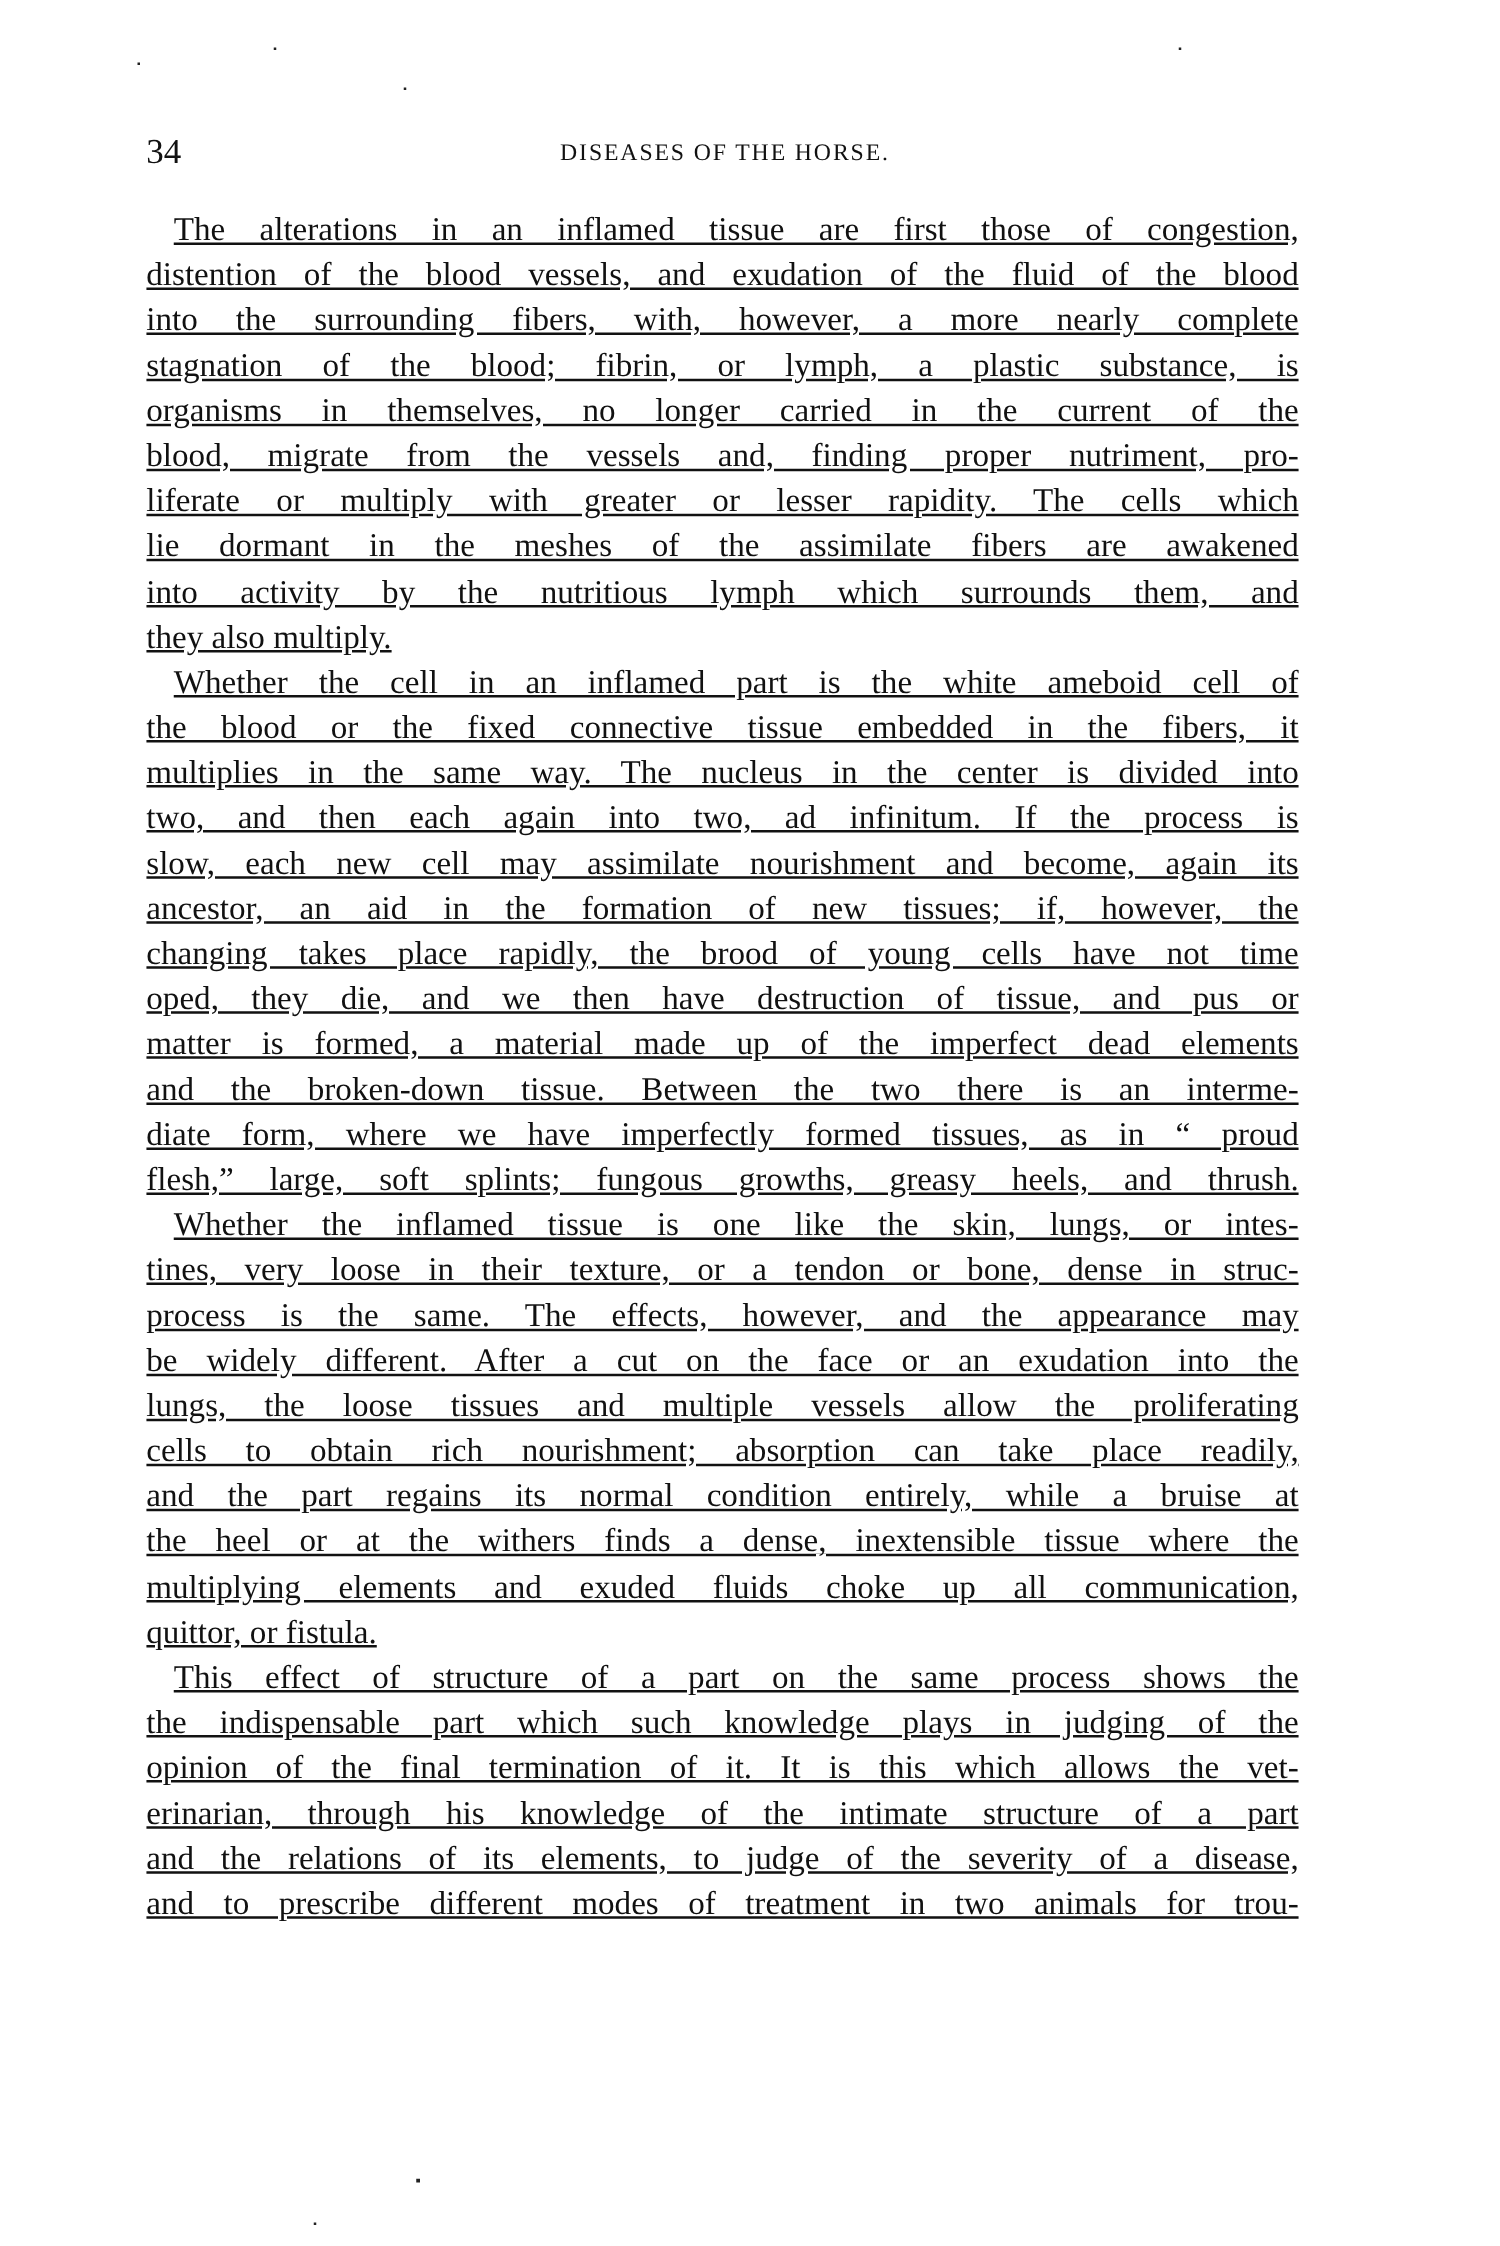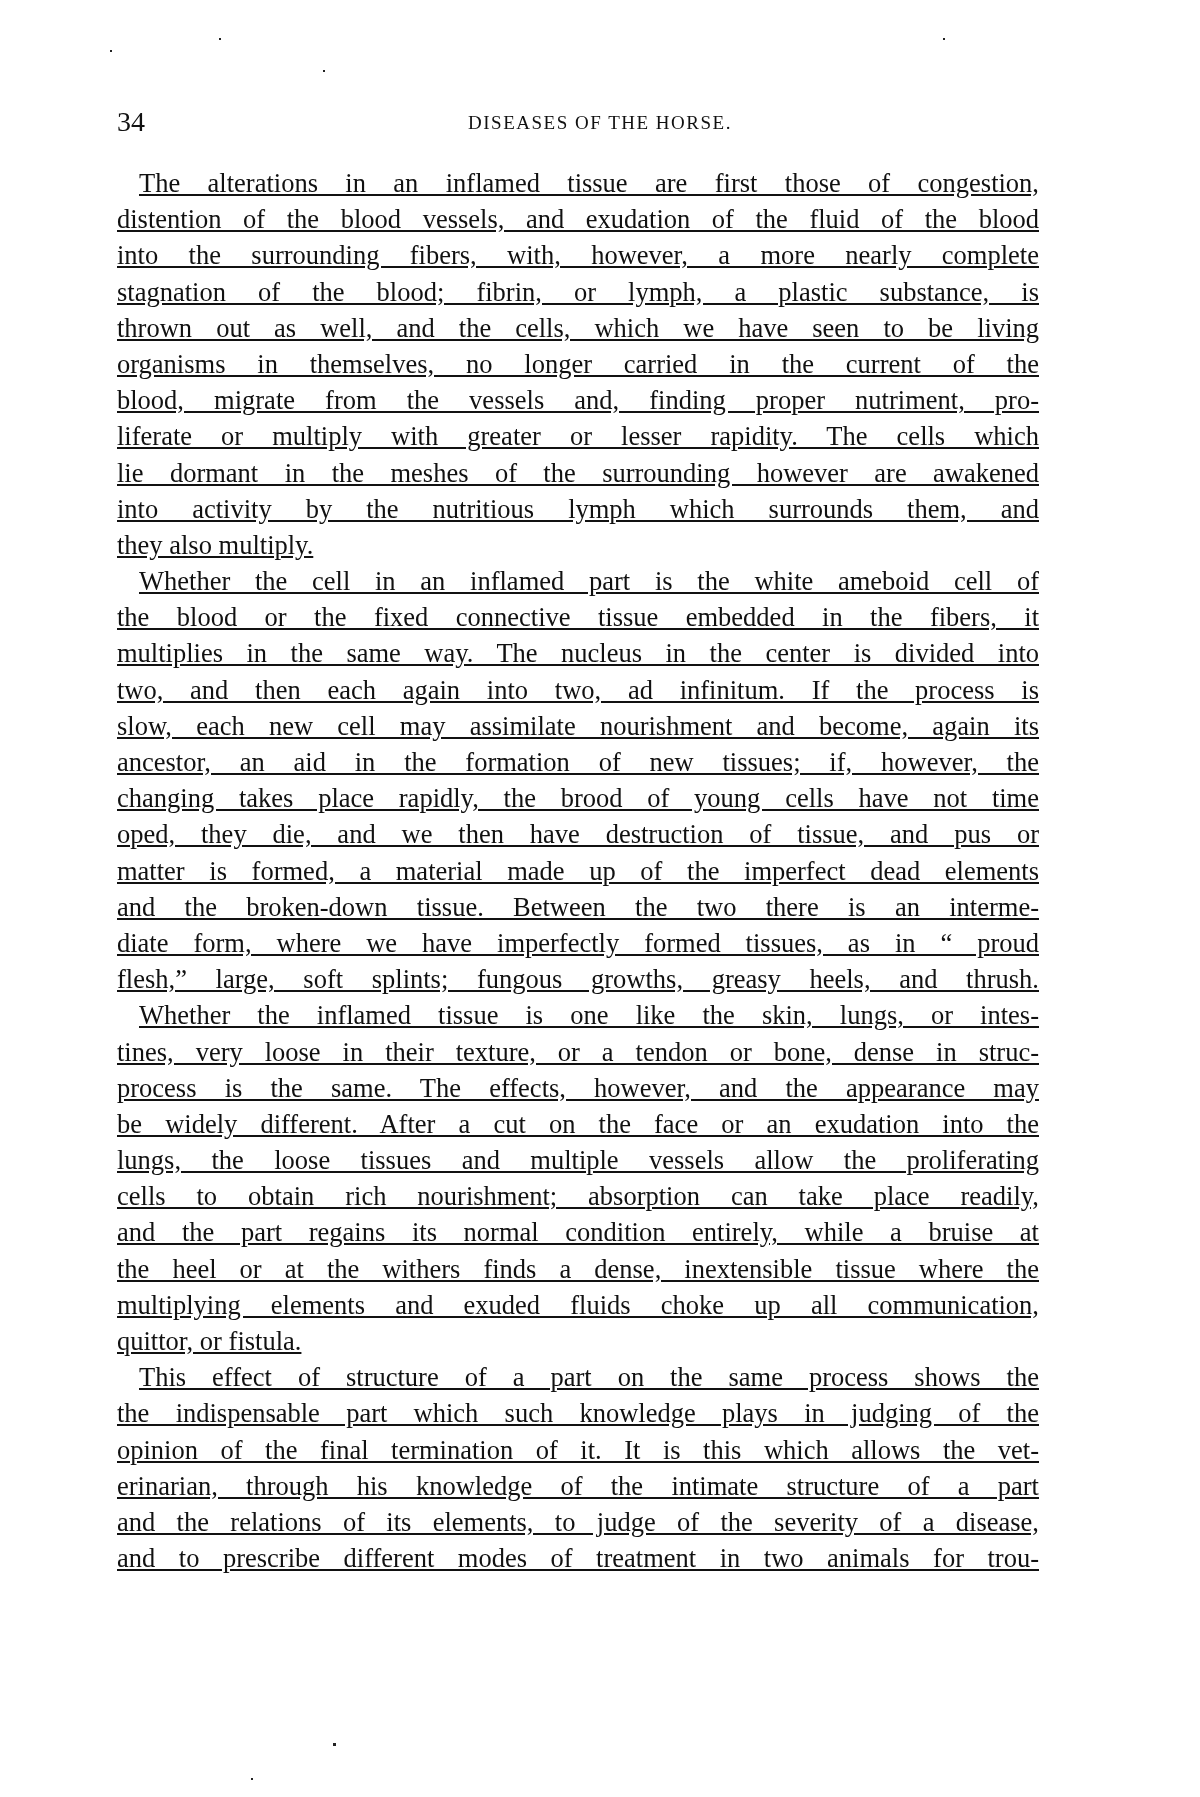--- a/index.html
+++ b/index.html
@@ -7,7 +7,7 @@
          font-family:"Liberation Serif","DejaVu Serif",serif; color:#111; }
   .page-number { position:absolute; left:117px; top:104px; font-size:28px; line-height:36px; }
   .running-head { position:absolute; left:0; width:1160px; top:108px; text-align:center;
-                  font-size:19px; letter-spacing:1.5px; line-height:30px;padding-left:20px; }
+                  font-size:19px; letter-spacing:1.5px; line-height:30px; }
   .body-text { position:absolute; left:117px; top:165px; width:922px; }
   .line { font-size:26.5px; line-height:36.2px; height:36.2px; white-space:nowrap;
           text-align:justify; text-align-last:justify; overflow:hidden;text-decoration:underline; }

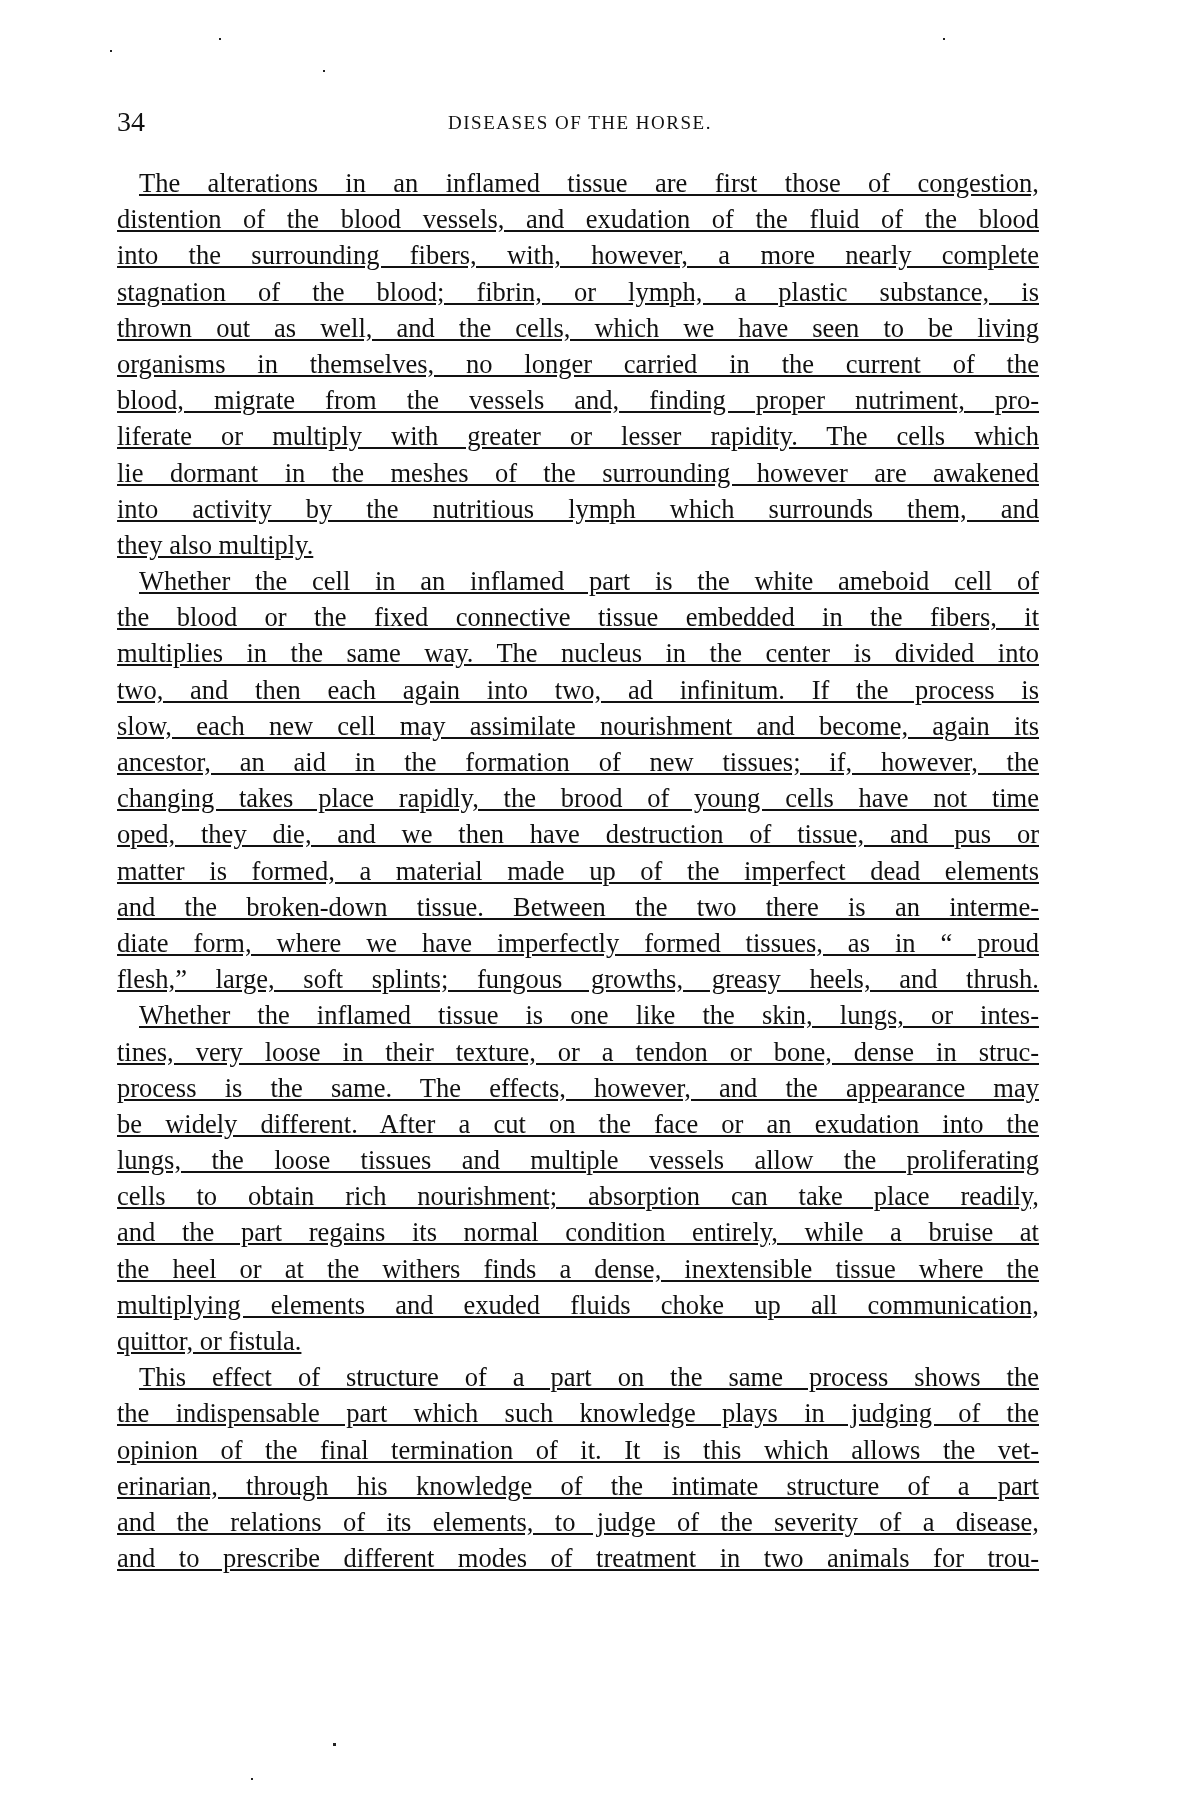--- a/index.html
+++ b/index.html
@@ -29,7 +29,6 @@
       <div class="line">distention of the blood vessels, and exudation of the fluid of the blood</div>
       <div class="line">into the surrounding fibers, with, however, a more nearly complete</div>
       <div class="line">stagnation of the blood; fibrin, or lymph, a plastic substance, is</div>
-      <div class="line">thrown out as well, and the cells, which we have seen to be living</div>
       <div class="line">organisms in themselves, no longer carried in the current of the</div>
       <div class="line">blood, migrate from the vessels and, finding proper nutriment, pro-</div>
       <div class="line">liferate or multiply with greater or lesser rapidity.  The cells which</div>

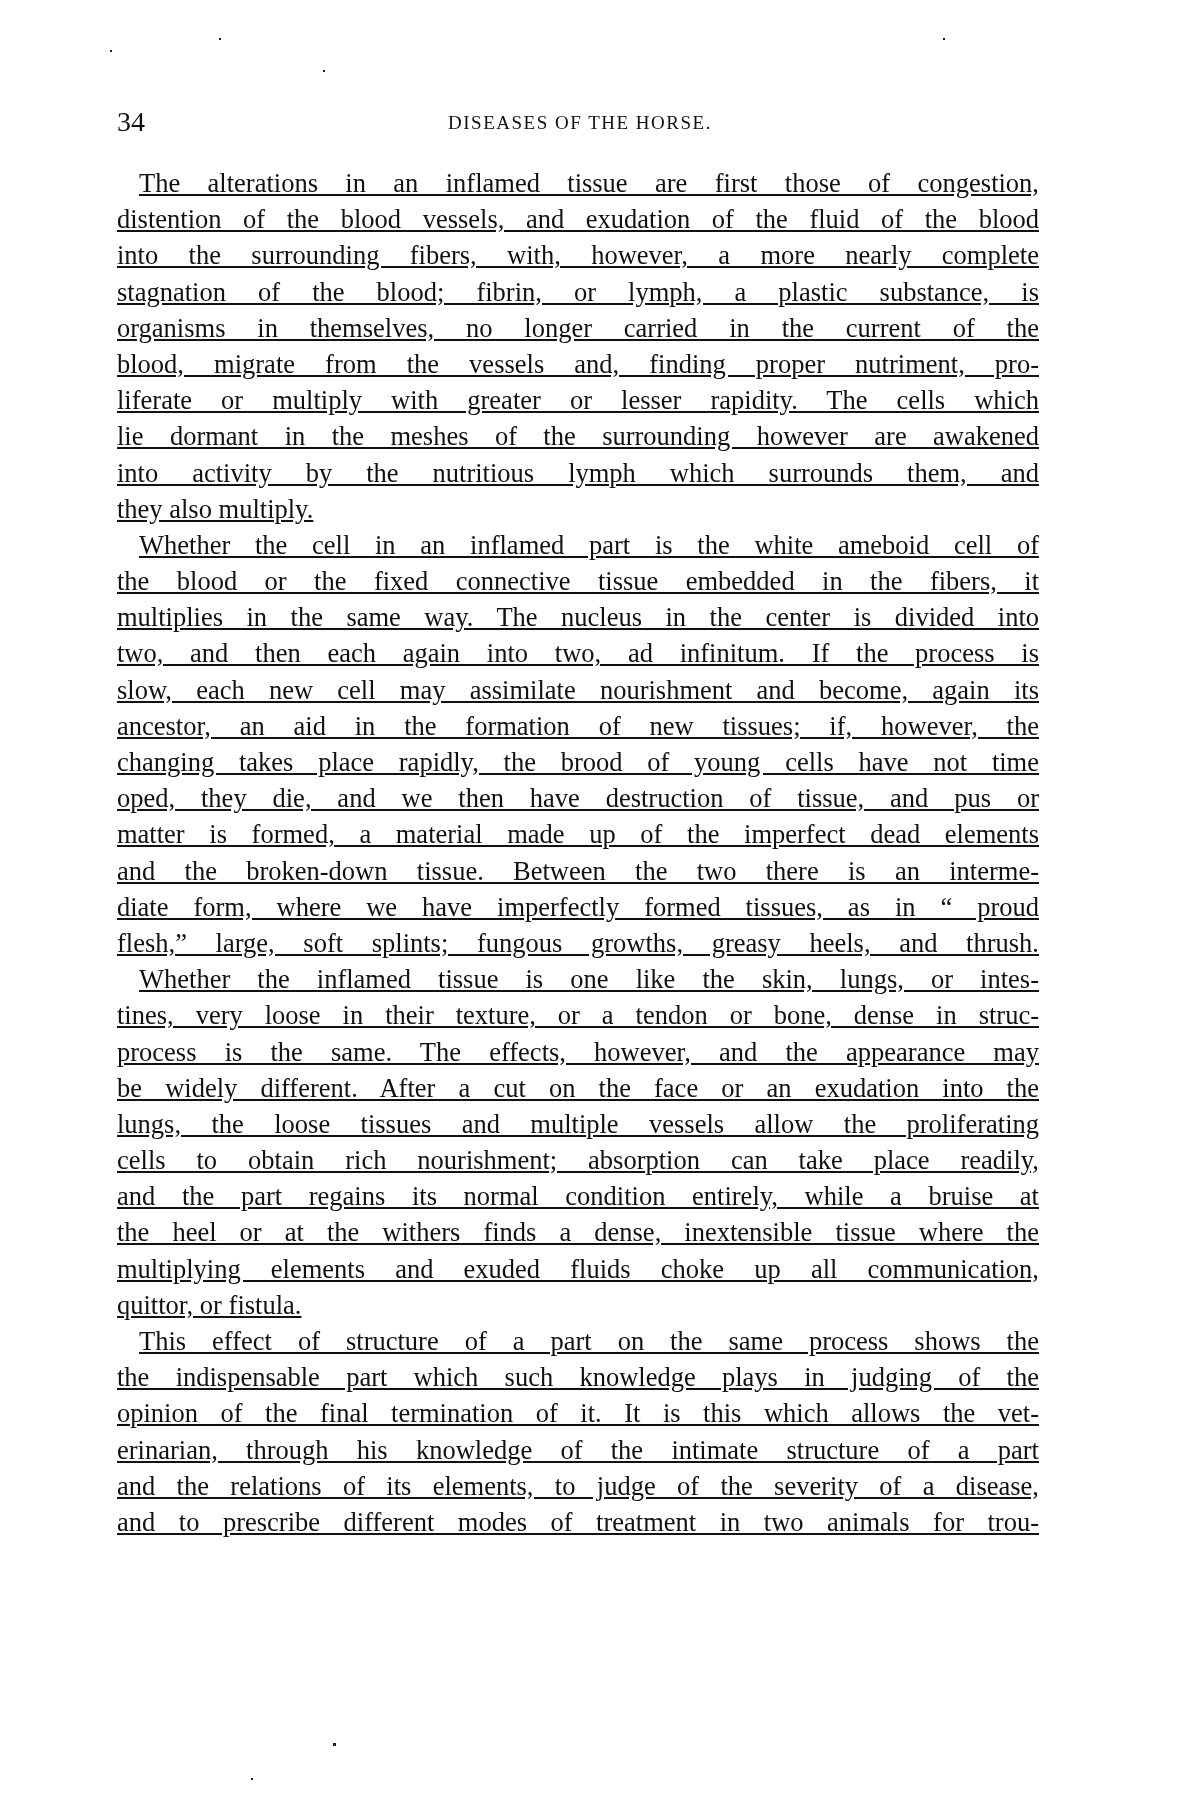--- a/index.html
+++ b/index.html
@@ -32,7 +32,7 @@
       <div class="line">organisms in themselves, no longer carried in the current of the</div>
       <div class="line">blood, migrate from the vessels and, finding proper nutriment, pro-</div>
       <div class="line">liferate or multiply with greater or lesser rapidity.  The cells which</div>
-      <div class="line">lie dormant in the meshes of the surrounding however are awakened</div>
+      <div class="line">lie dormant in the meshes of the assimilate fibers are awakened</div>
       <div class="line">into activity by the nutritious lymph which surrounds them, and</div>
       <div class="line last">they also multiply.</div>
     </div>

